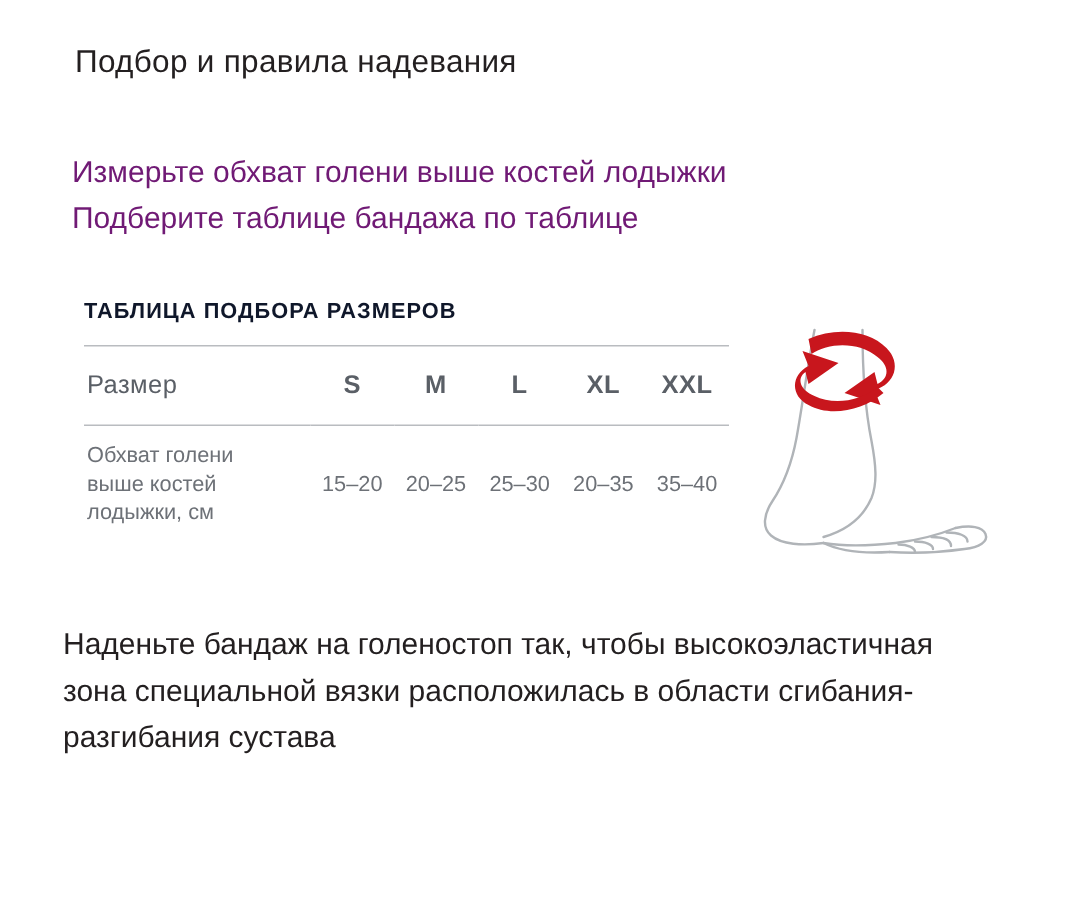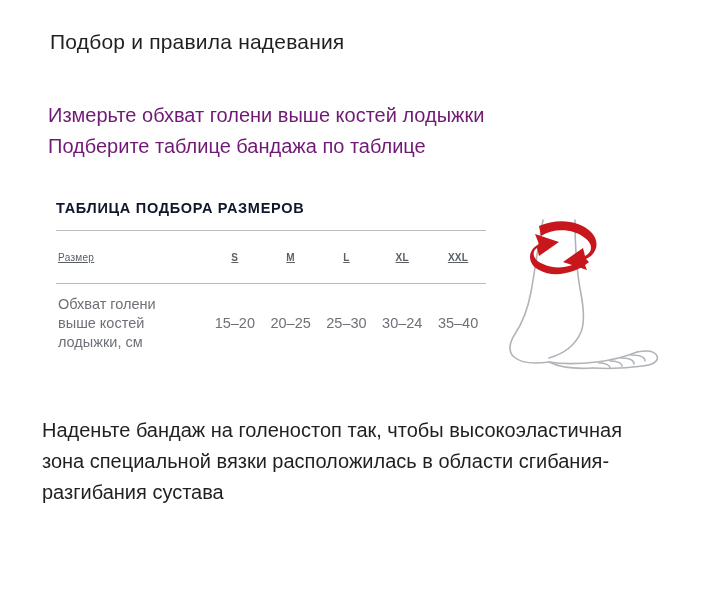--- a/index.html
+++ b/index.html
@@ -76,10 +76,9 @@
 
   .hdr-row td {
     height: 52px;
-    font-size: 10px;
+    font-size: 17px;
     color: #5a5f66;
     letter-spacing: 0.3px;
-    text-decoration: underline;
   }
 
   .hdr-label {

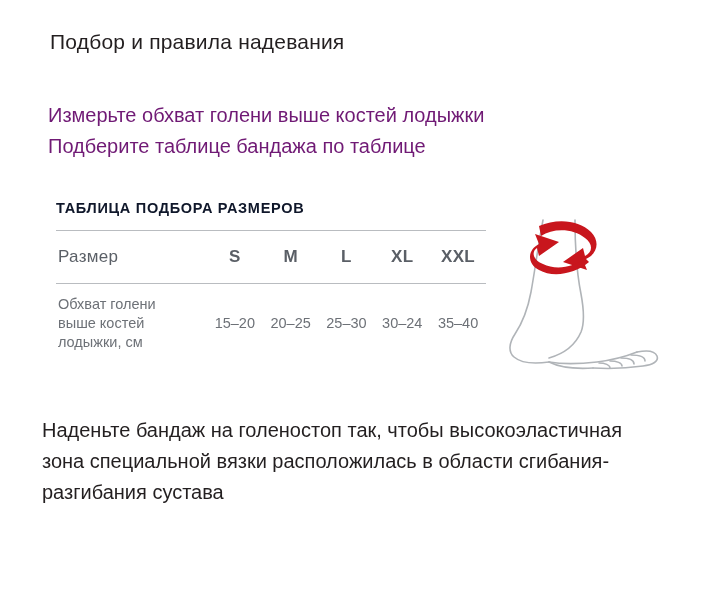--- a/index.html
+++ b/index.html
@@ -173,7 +173,7 @@
         <td class="val-col">15–20</td>
         <td class="val-col">20–25</td>
         <td class="val-col">25–30</td>
-        <td class="val-col">30–24</td>
+        <td class="val-col">20–35</td>
         <td class="val-col">35–40</td>
       </tr>
     </tbody>

